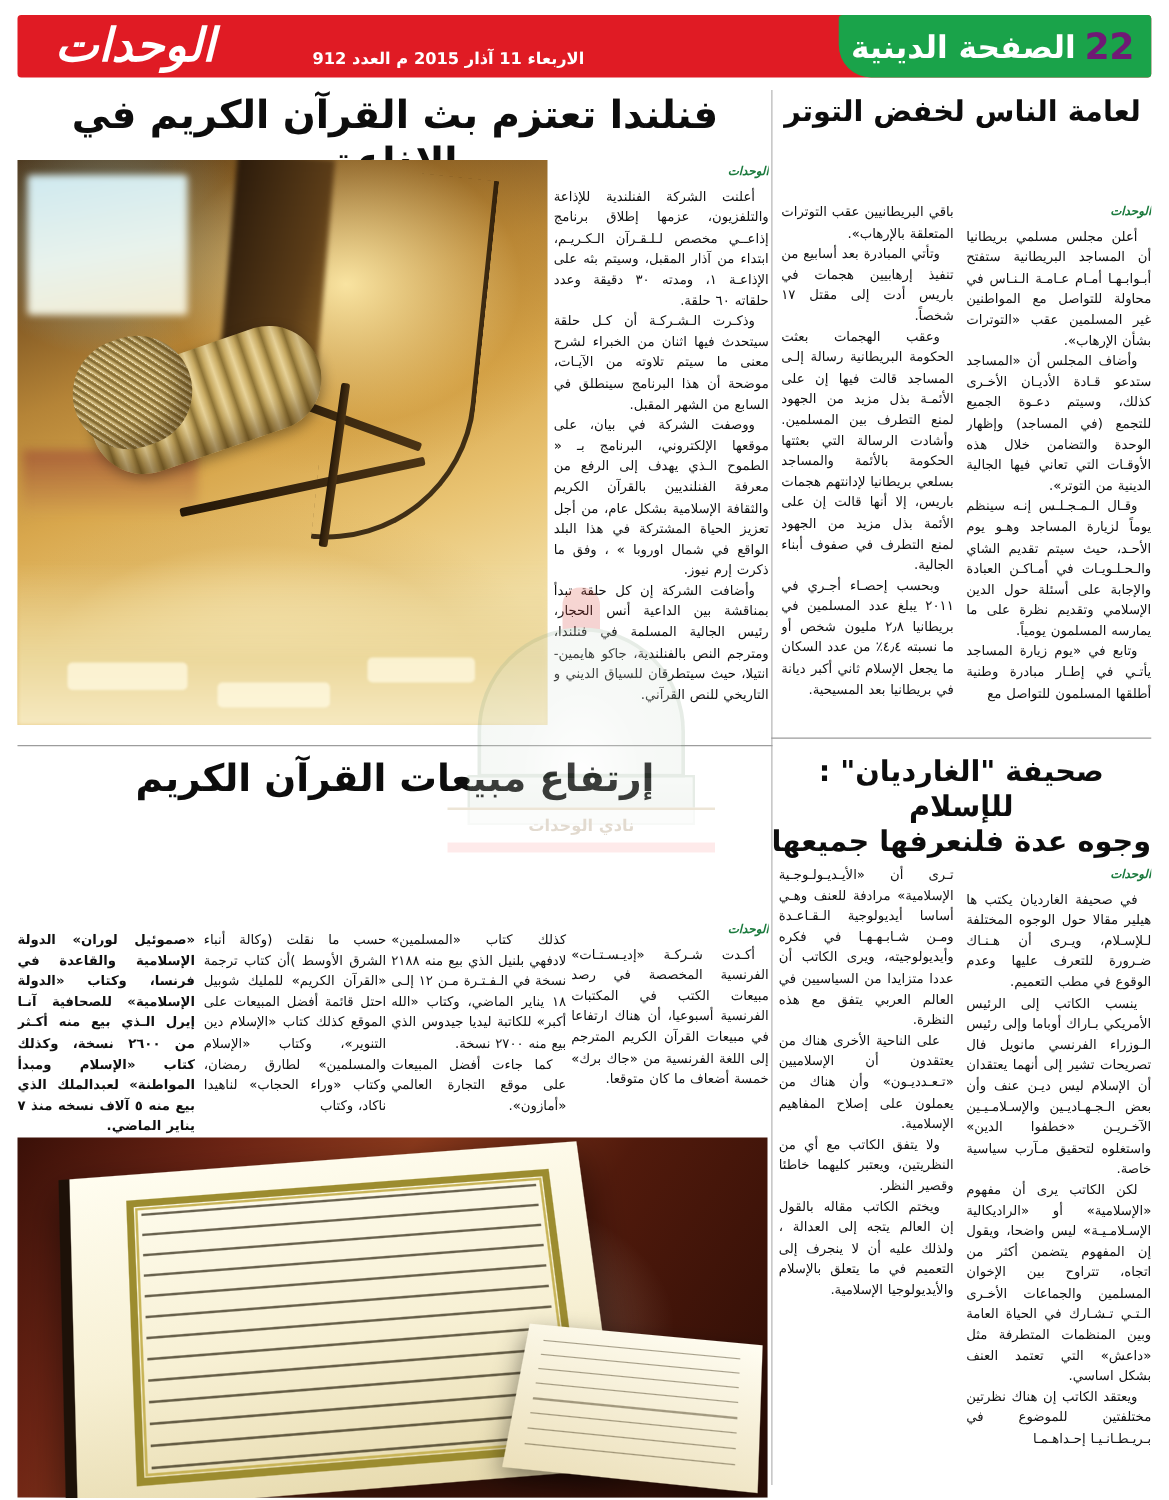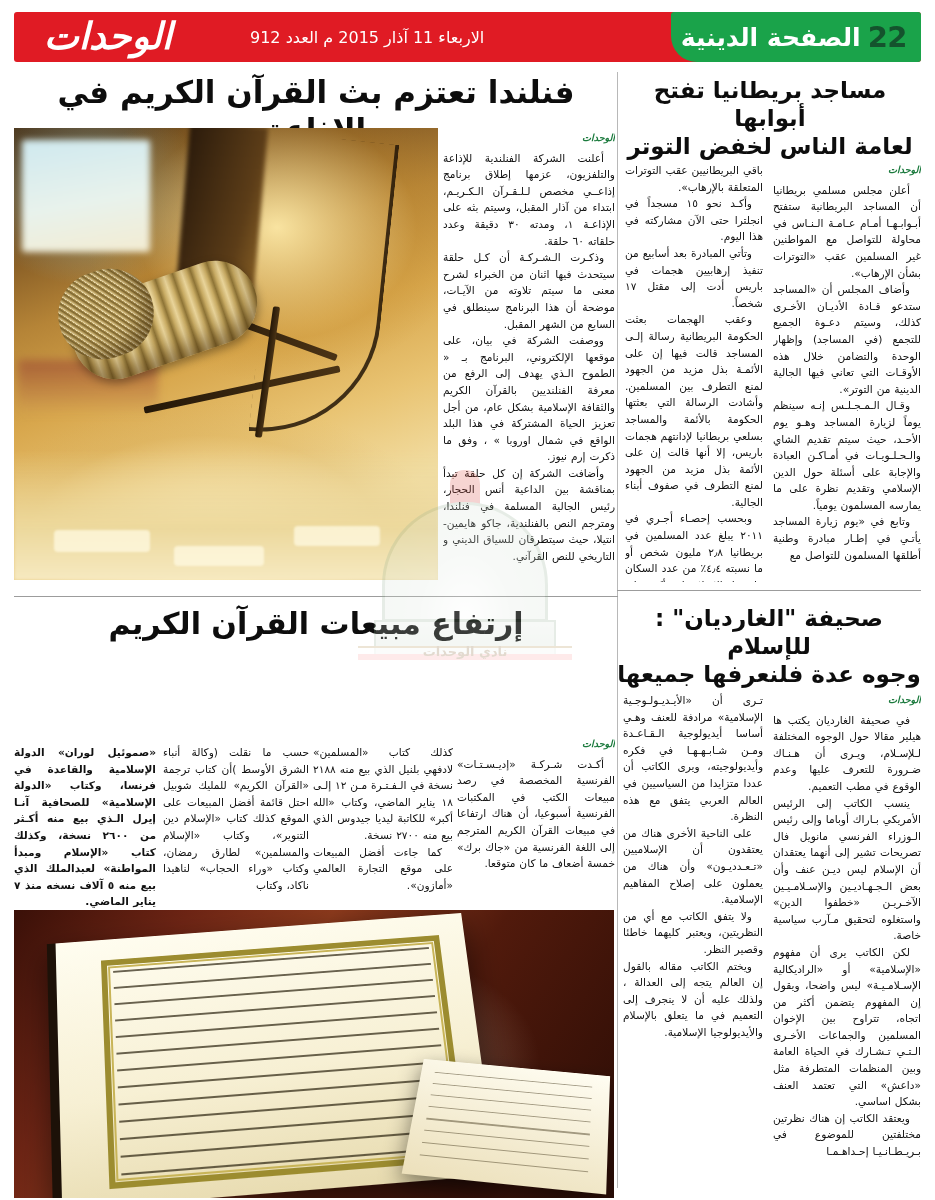--- a/index.html
+++ b/index.html
@@ -57,10 +57,10 @@
     white-space: nowrap;
   }
   .issue-line {
-    position: absolute; left: 236px; top: 16px;
+    position: absolute; left: 236px; top: 28px;
     color: #ffffff;
-    font-size: 16px;
-    font-weight: normal;
+    font-size: 13px;
+    font-weight: bold;
     white-space: nowrap;
     direction: rtl;
   }

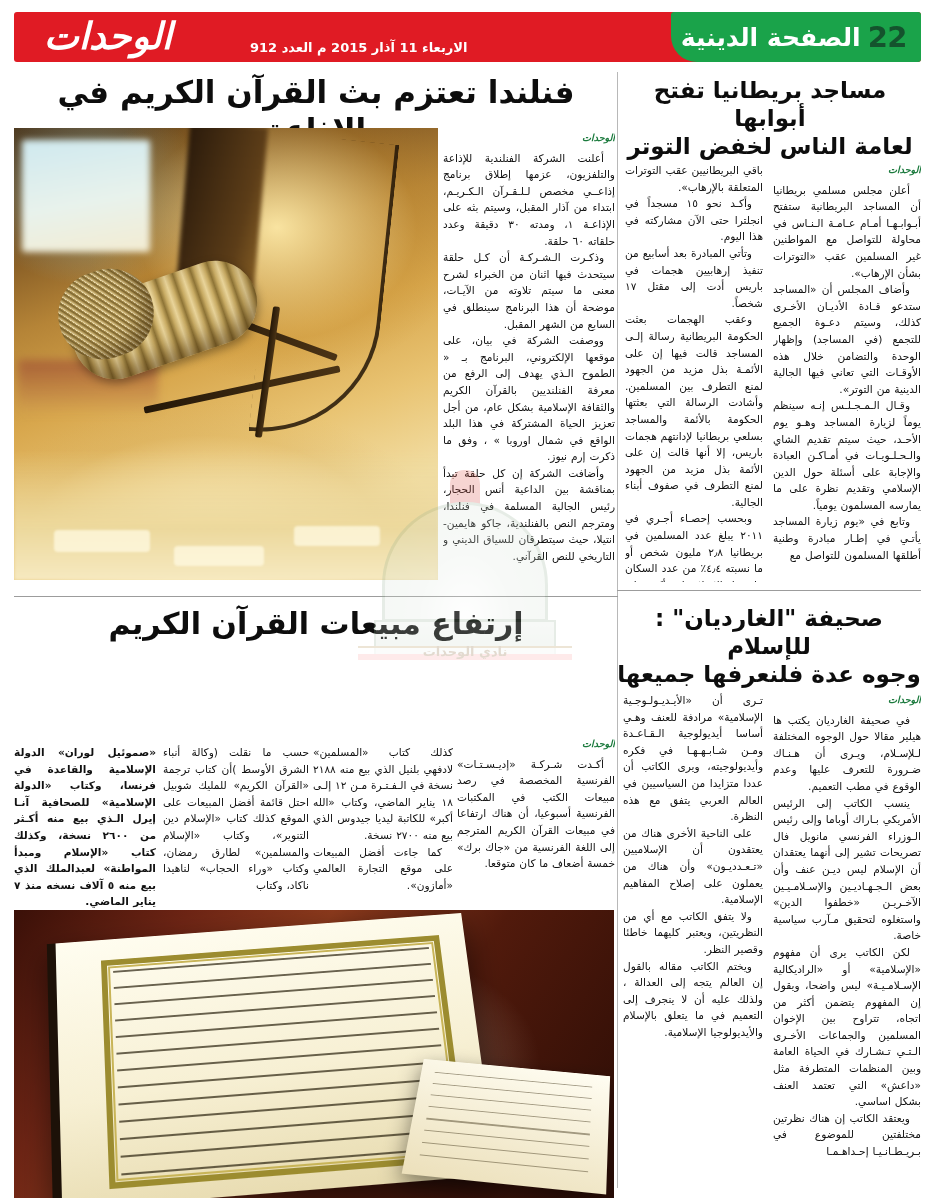--- a/index.html
+++ b/index.html
@@ -44,7 +44,7 @@
     white-space: nowrap;
   }
   .page-number {
-    font-size: 29px; font-weight: bold; color: #14532d;
+    font-size: 29px; font-weight: bold; color: #701a75;
   }
   .paper-name {
     position: absolute; left: 30px; top: 2px;

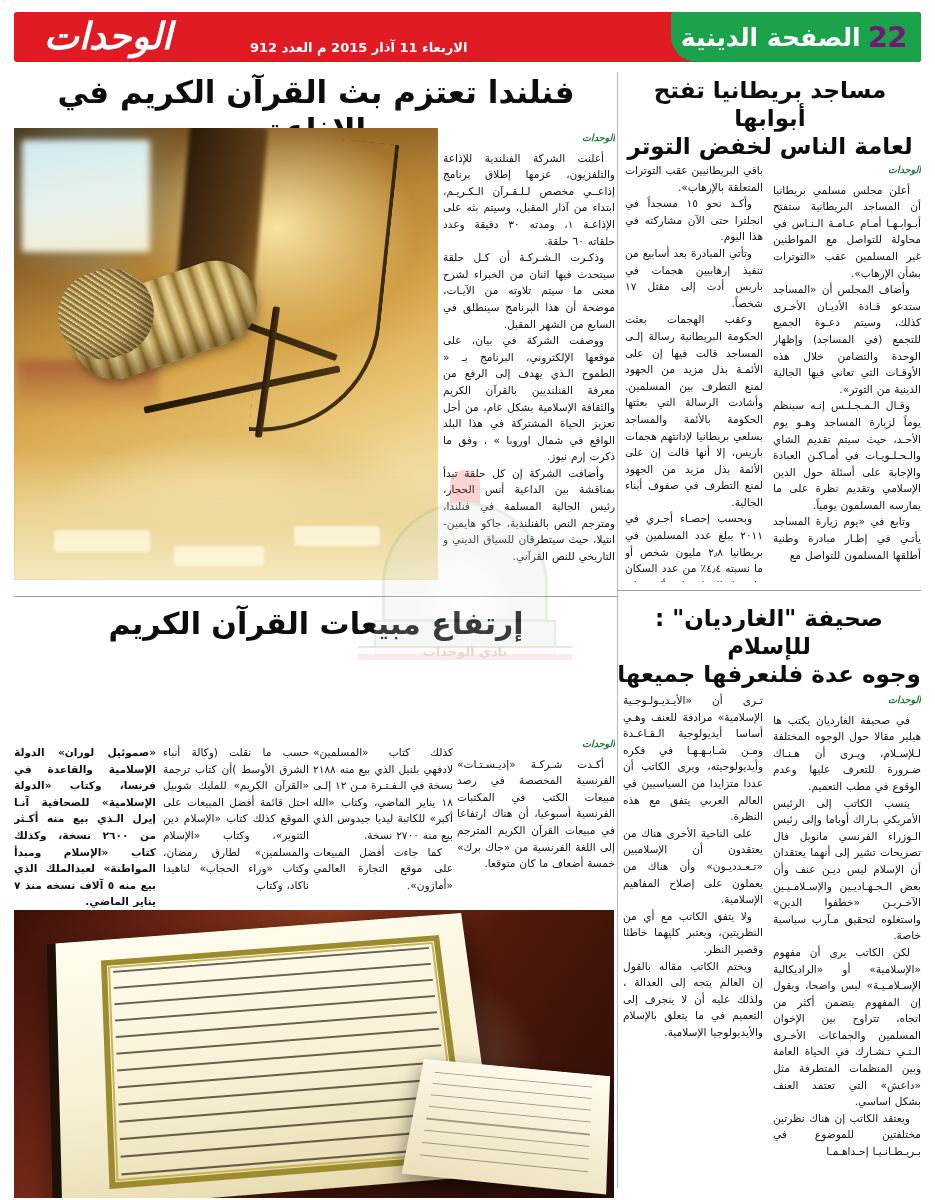--- a/index.html
+++ b/index.html
@@ -290,7 +290,6 @@
   </div>
 
   <div class="headline" style="right:14px; top:76px; width:302px; font-size:23px;">
-    <div>مساجد بريطانيا تفتح أبوابها</div>
     <div>لعامة الناس لخفض التوتر</div>
   </div>
 

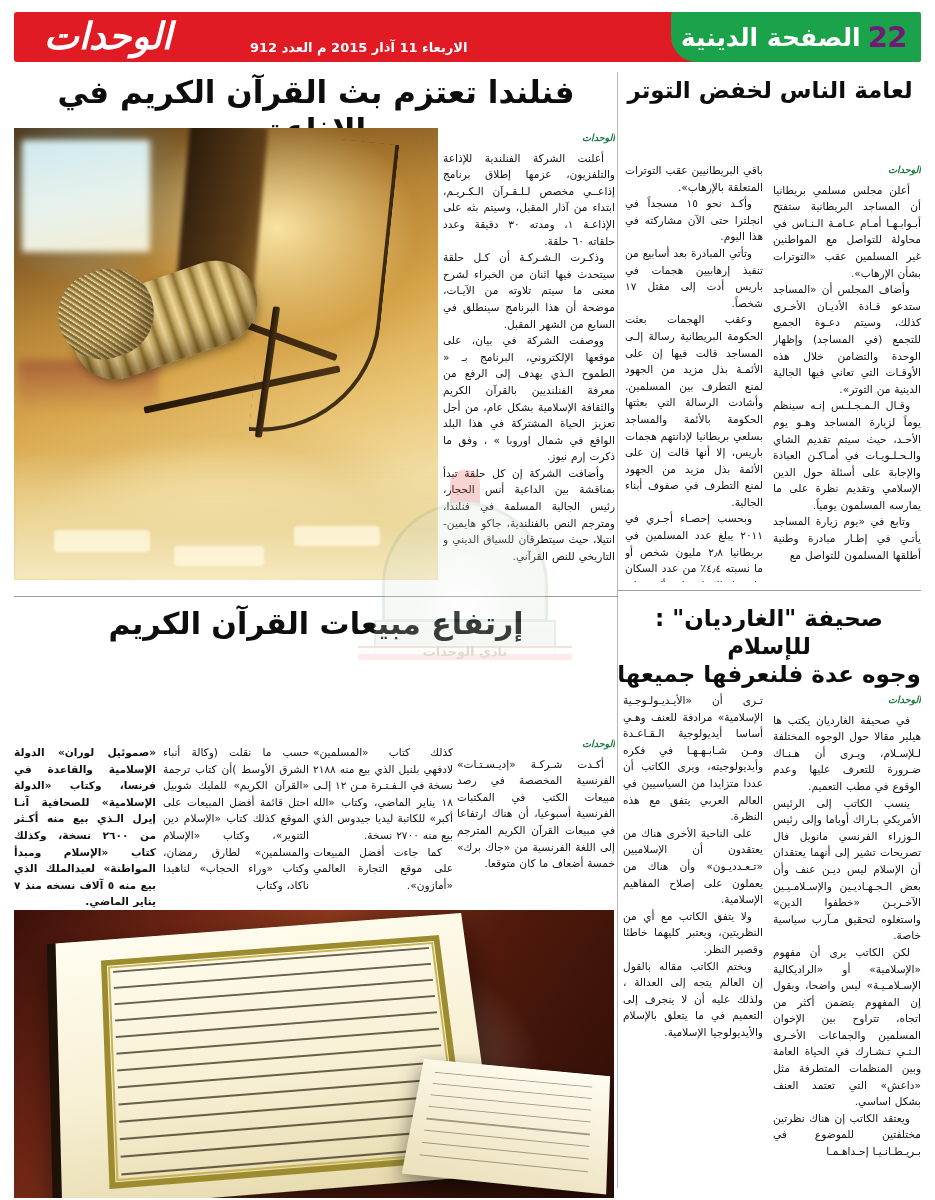--- a/index.html
+++ b/index.html
@@ -303,7 +303,6 @@
 
   <div class="col" style="right:172px; top:162px; width:138px; height:420px;">
     <p style="text-indent:0;">باقي البريطانيين عقب التوترات المتعلقة بالإرهاب».</p>
-    <p>وأكـد نحو ١٥ مسجداً في انجلترا حتى الآن مشاركته في هذا اليوم.</p>
     <p>وتأتي المبادرة بعد أسابيع من تنفيذ إرهابيين هجمات في باريس أدت إلى مقتل ١٧ شخصاً.</p>
     <p>وعقب الهجمات بعثت الحكومة البريطانية رسالة إلـى المساجد قالت فيها إن على الأئمـة بذل مزيد من الجهود لمنع التطرف بين المسلمين. وأشادت الرسالة التي بعثتها الحكومة بالأئمة والمساجد بسلعي بريطانيا لإدانتهم هجمات باريس، إلا أنها قالت إن على الأئمة بذل مزيد من الجهود لمنع التطرف في صفوف أبناء الجالية.</p>
     <p>وبحسب إحصـاء أجـري في ٢٠١١ يبلغ عدد المسلمين في بريطانيا ٢٫٨ مليون شخص أو ما نسبته ٤٫٤٪ من عدد السكان ما يجعل الإسلام ثاني أكبر ديانة في بريطانيا بعد المسيحية.</p>

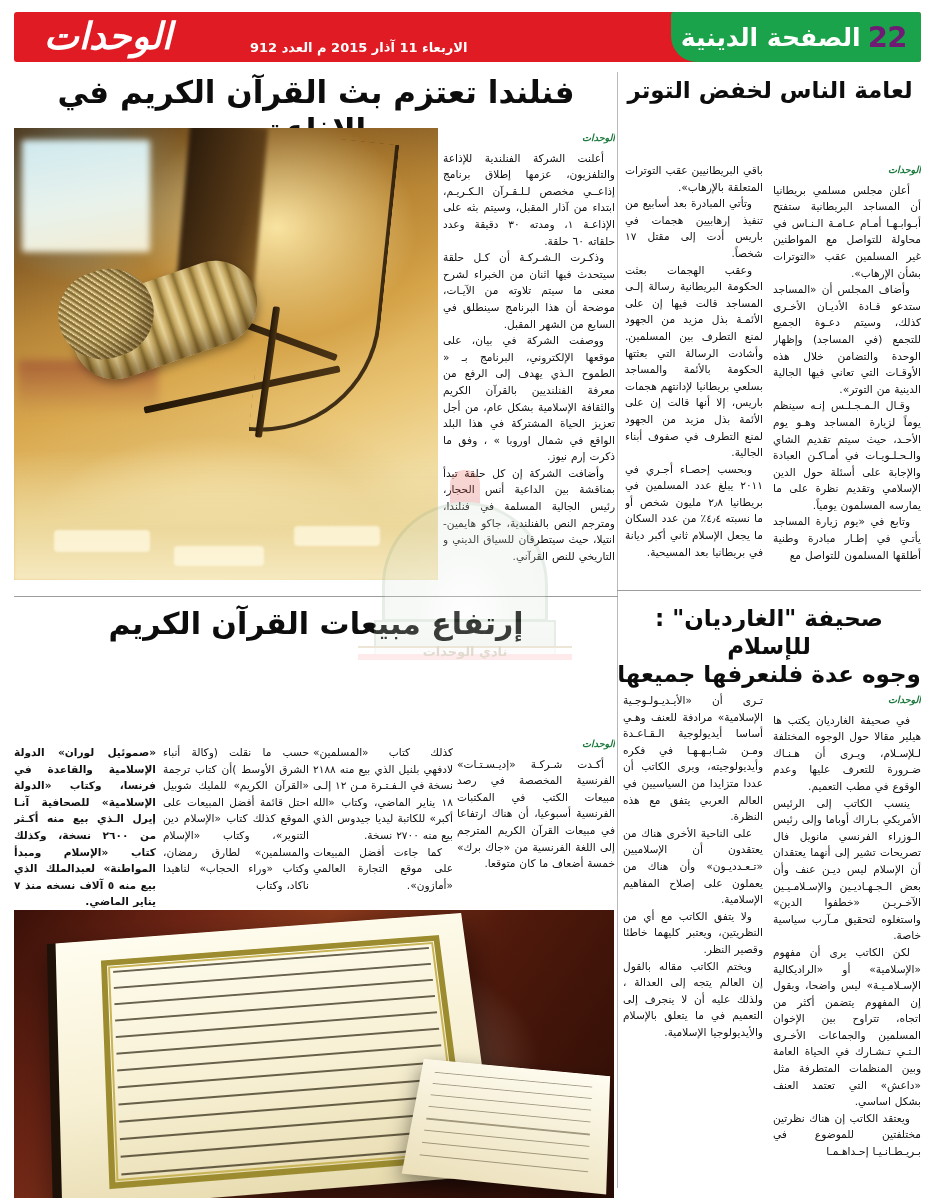--- a/index.html
+++ b/index.html
@@ -237,10 +237,10 @@
     border: 2px solid #8fae8f;
   }
   .watermark .ribbon {
-    position: absolute; left: 28px; top: 176px; width: 214px; height: 14px;
+    position: absolute; left: 28px; top: 176px; width: 214px; height: 36px;
     background: rgba(255,255,255,.7);
     border-top: 2px solid #b08b4a;
-    border-bottom: 6px solid #fca5a5;
+    border-bottom: 8px solid #fca5a5;
     color: #7d5a2a; font-size: 13px; font-weight: bold;
     display: flex; align-items: center; justify-content: center;
   }

